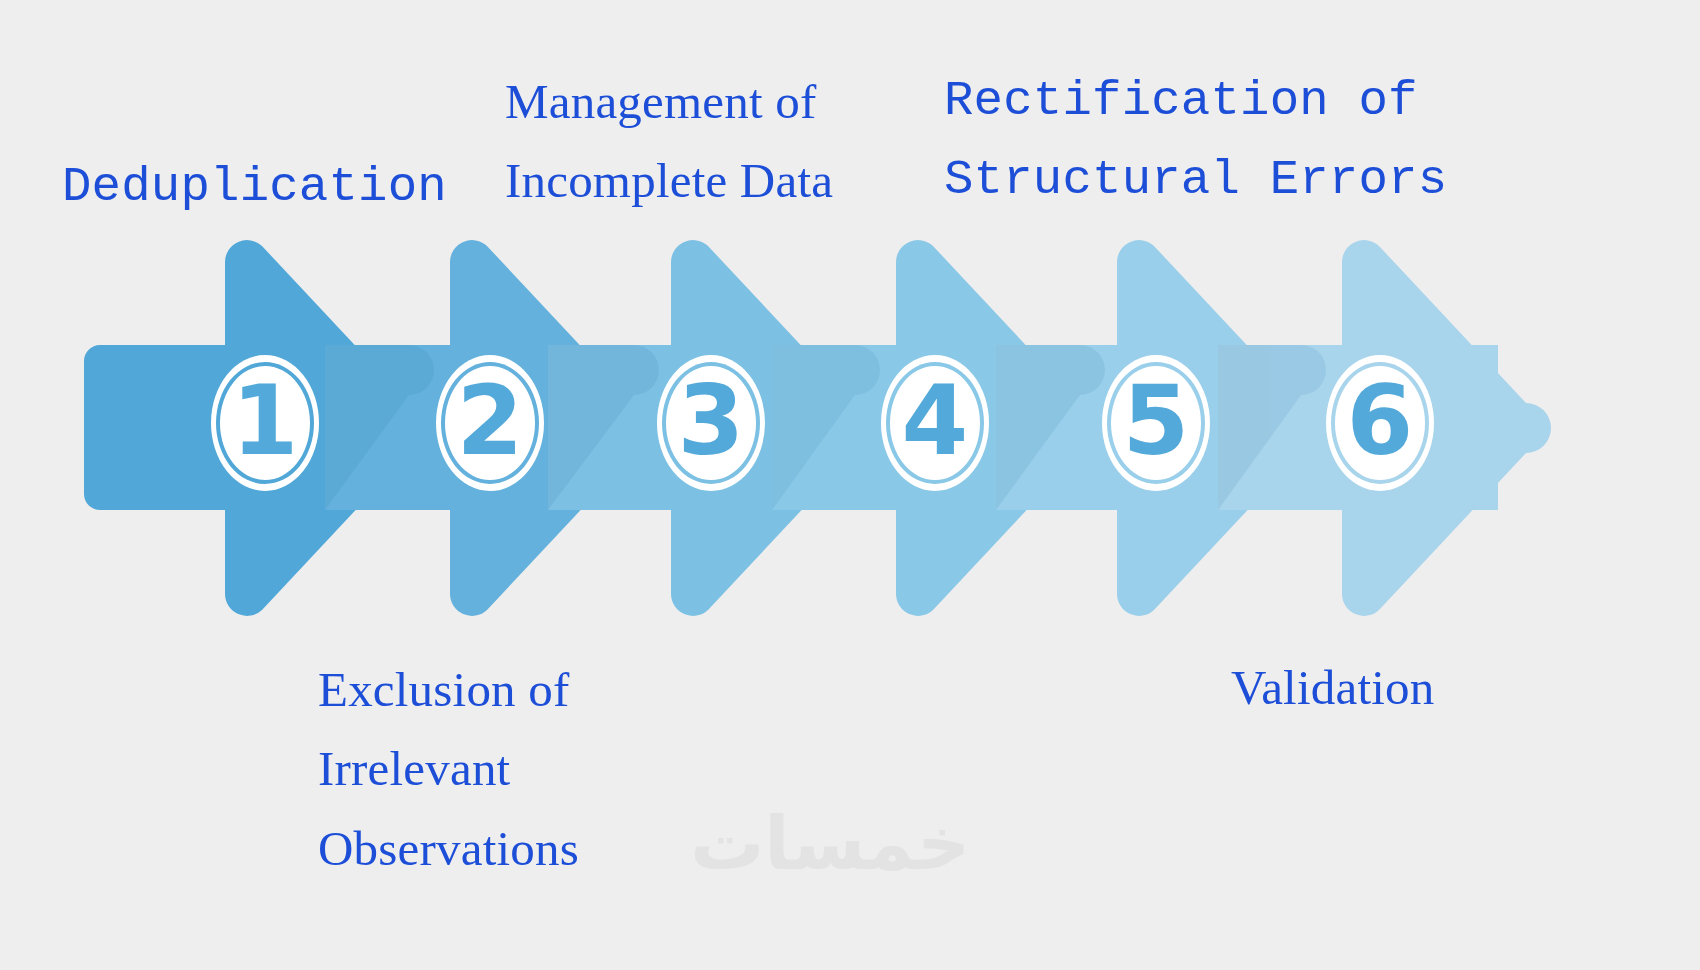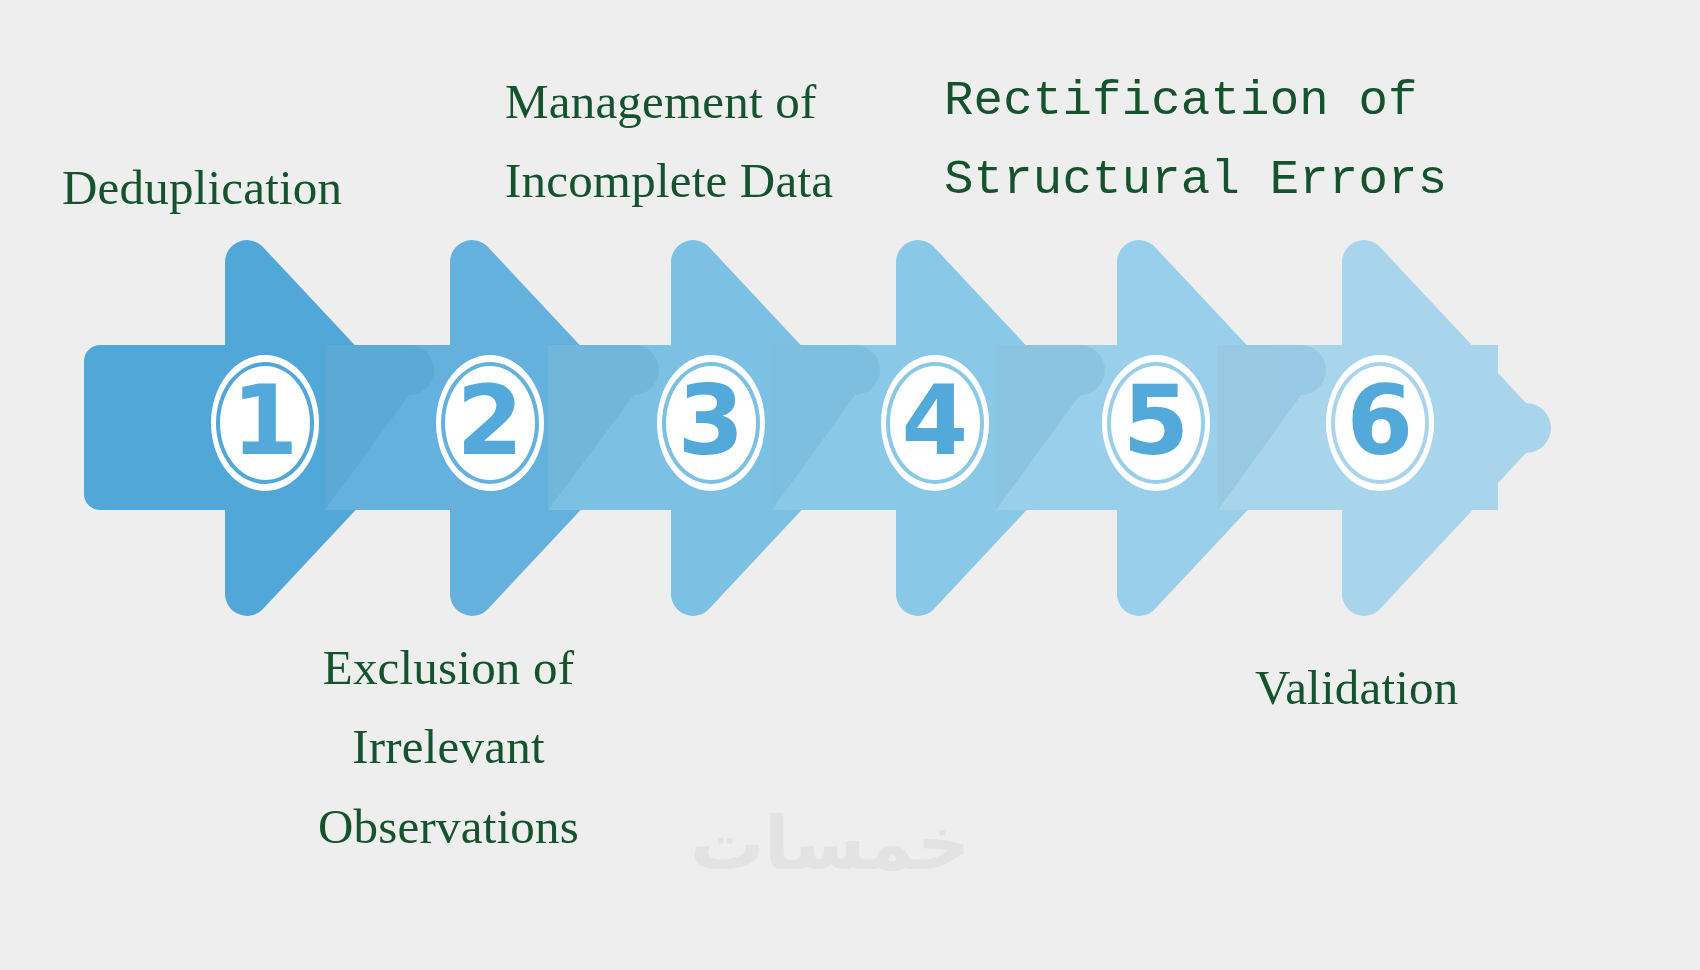--- a/index.html
+++ b/index.html
@@ -22,7 +22,7 @@
   
   .label {
     position: absolute;
-    color: #14532d;
+    color: #1d4ed8;
     font-family: "Liberation Serif", "DejaVu Serif", serif;
     font-size: 49px;
     line-height: 1.62;

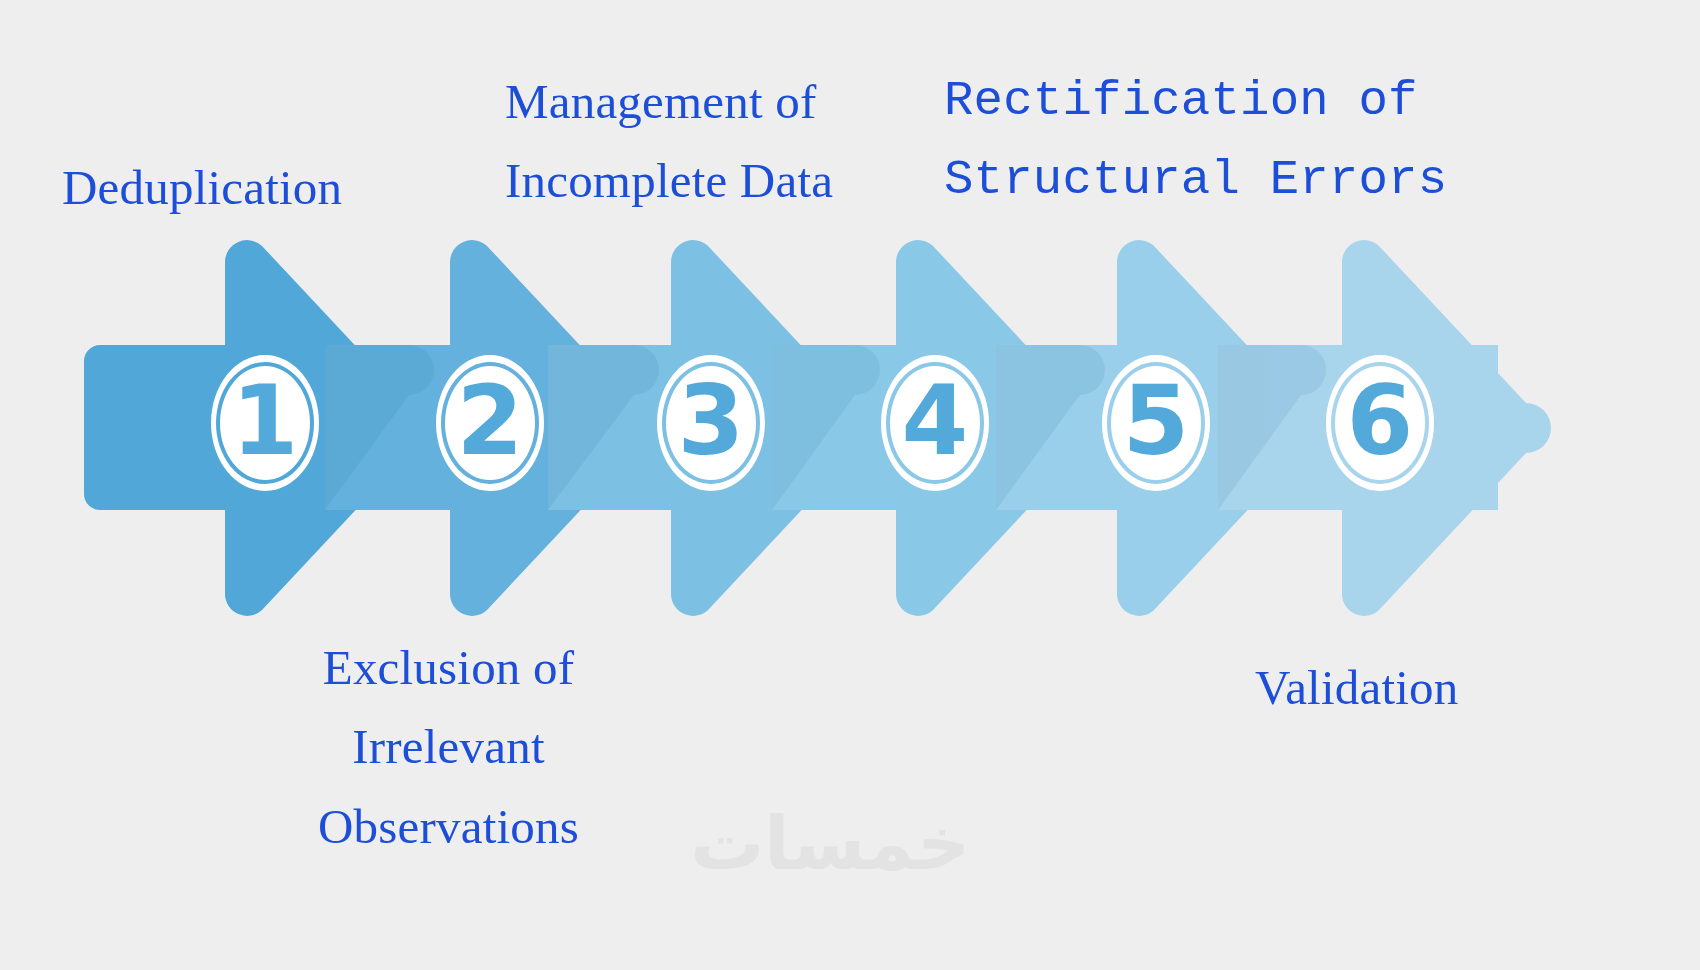--- a/index.html
+++ b/index.html
@@ -173,7 +173,7 @@
     <div class="num">6</div>
   </div>
 
-  <div class="label label-top" style="left:62px; top:148px;">Deduplication</div>
+  <div class="label label-top" style="left:62px; top:148px;font-family:Liberation Mono, monospace;">Deduplication</div>
 
   <div class="label label-bottom" style="left:318px; top:628px;text-align:center;">Exclusion of
 Irrelevant

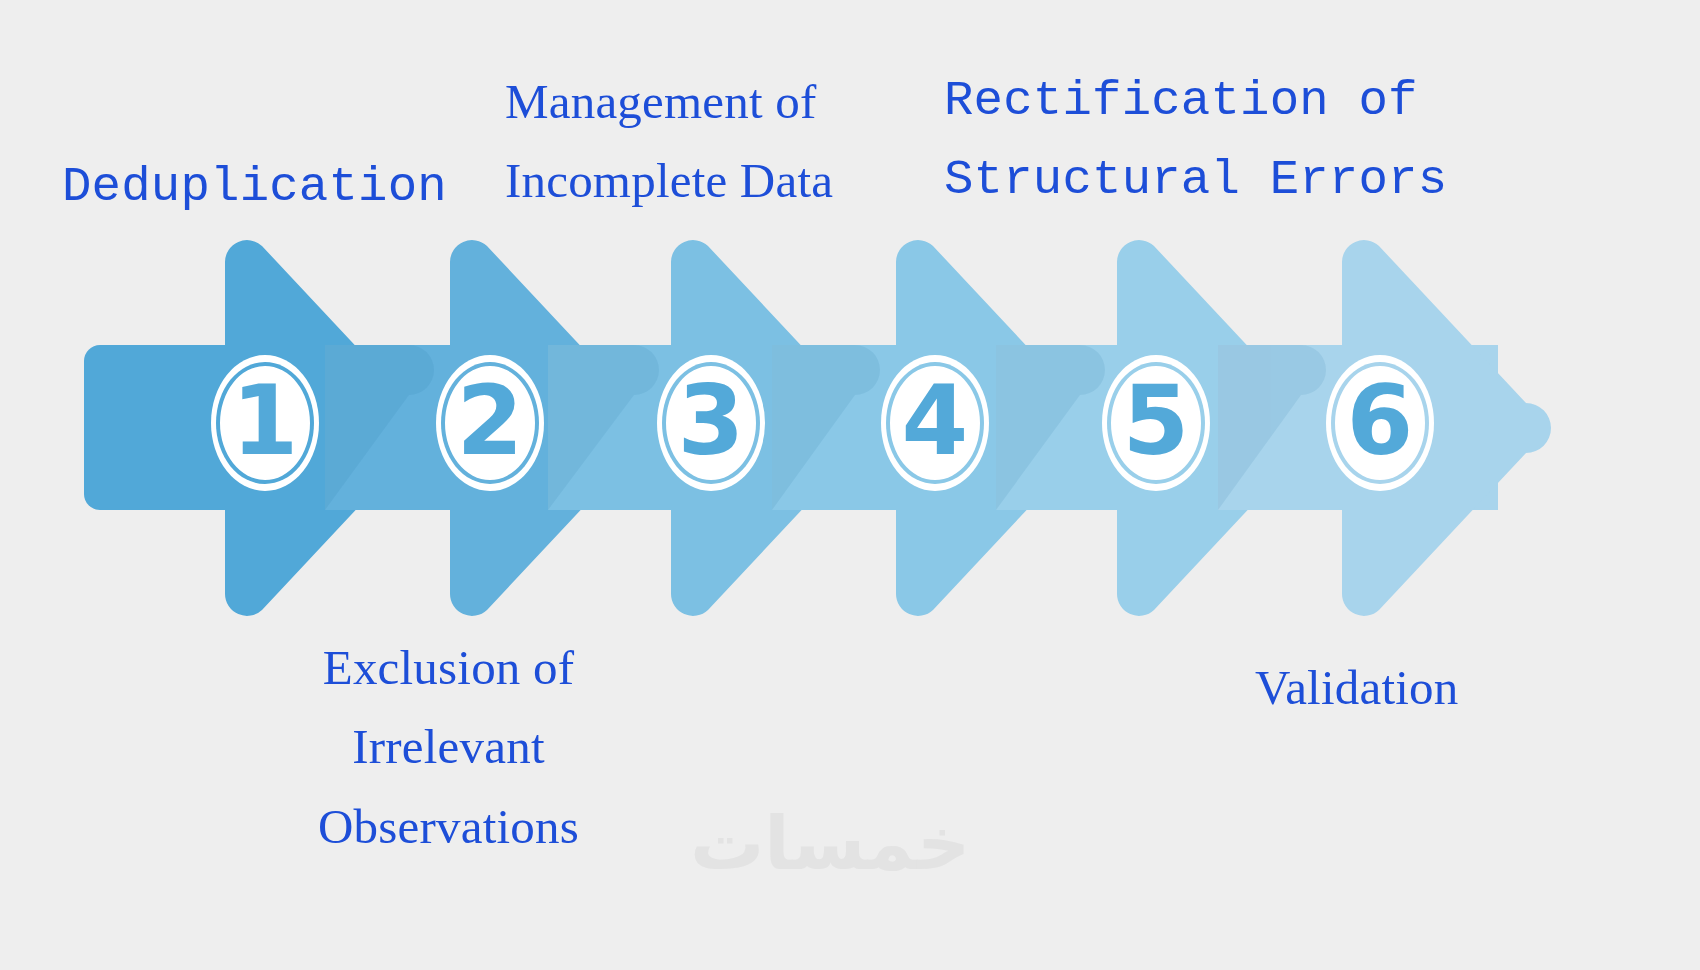--- a/index.html
+++ b/index.html
@@ -175,7 +175,7 @@
 
   <div class="label label-top" style="left:62px; top:148px;font-family:Liberation Mono, monospace;">Deduplication</div>
 
-  <div class="label label-bottom" style="left:318px; top:628px;text-align:center;">Exclusion of
+  <div class="label label-bottom" style="left:318px; top:650px;">Exclusion of
 Irrelevant
 Observations</div>
 

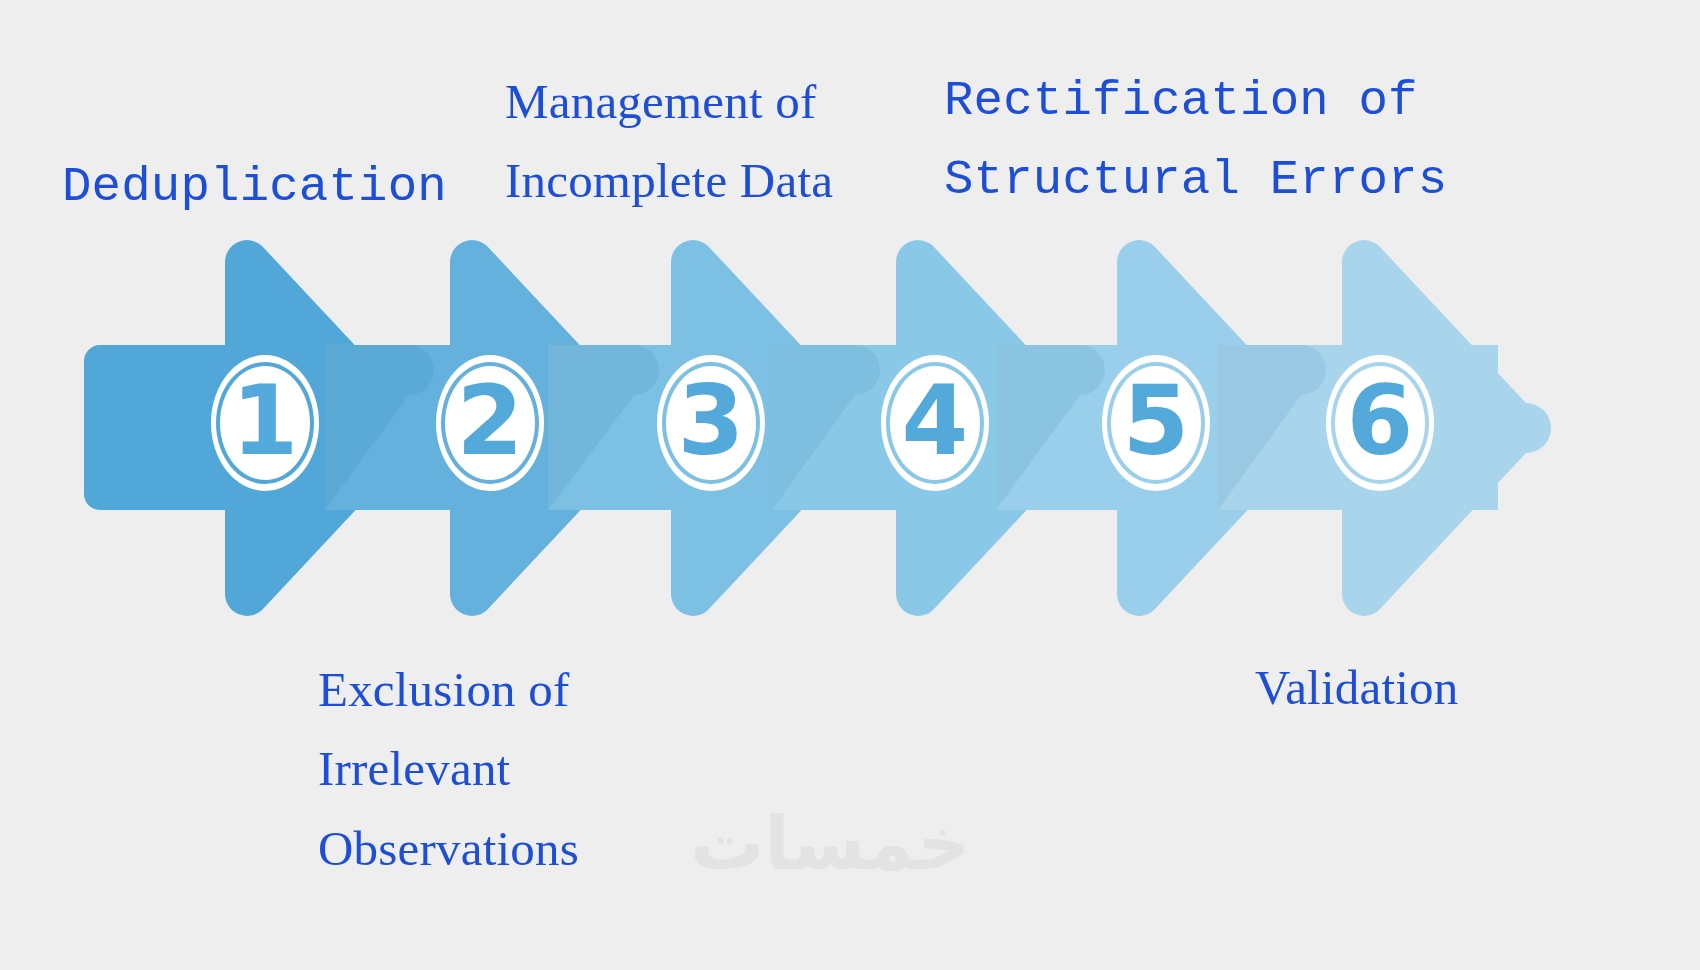--- a/index.html
+++ b/index.html
@@ -186,7 +186,7 @@
   <div class="label label-top" style="left:944px; top:62px;font-family:Liberation Mono, monospace;">Rectification of
 Structural Errors</div>
 
-  <div class="label label-bottom" style="left:1231px; top:648px;margin-left:24px;">Validation</div>
+  <div class="label label-bottom" style="left:1231px; top:648px;">Validation</div>
 
   <div id="watermark" style="left:690px; top:800px;">خمسات</div>
 

